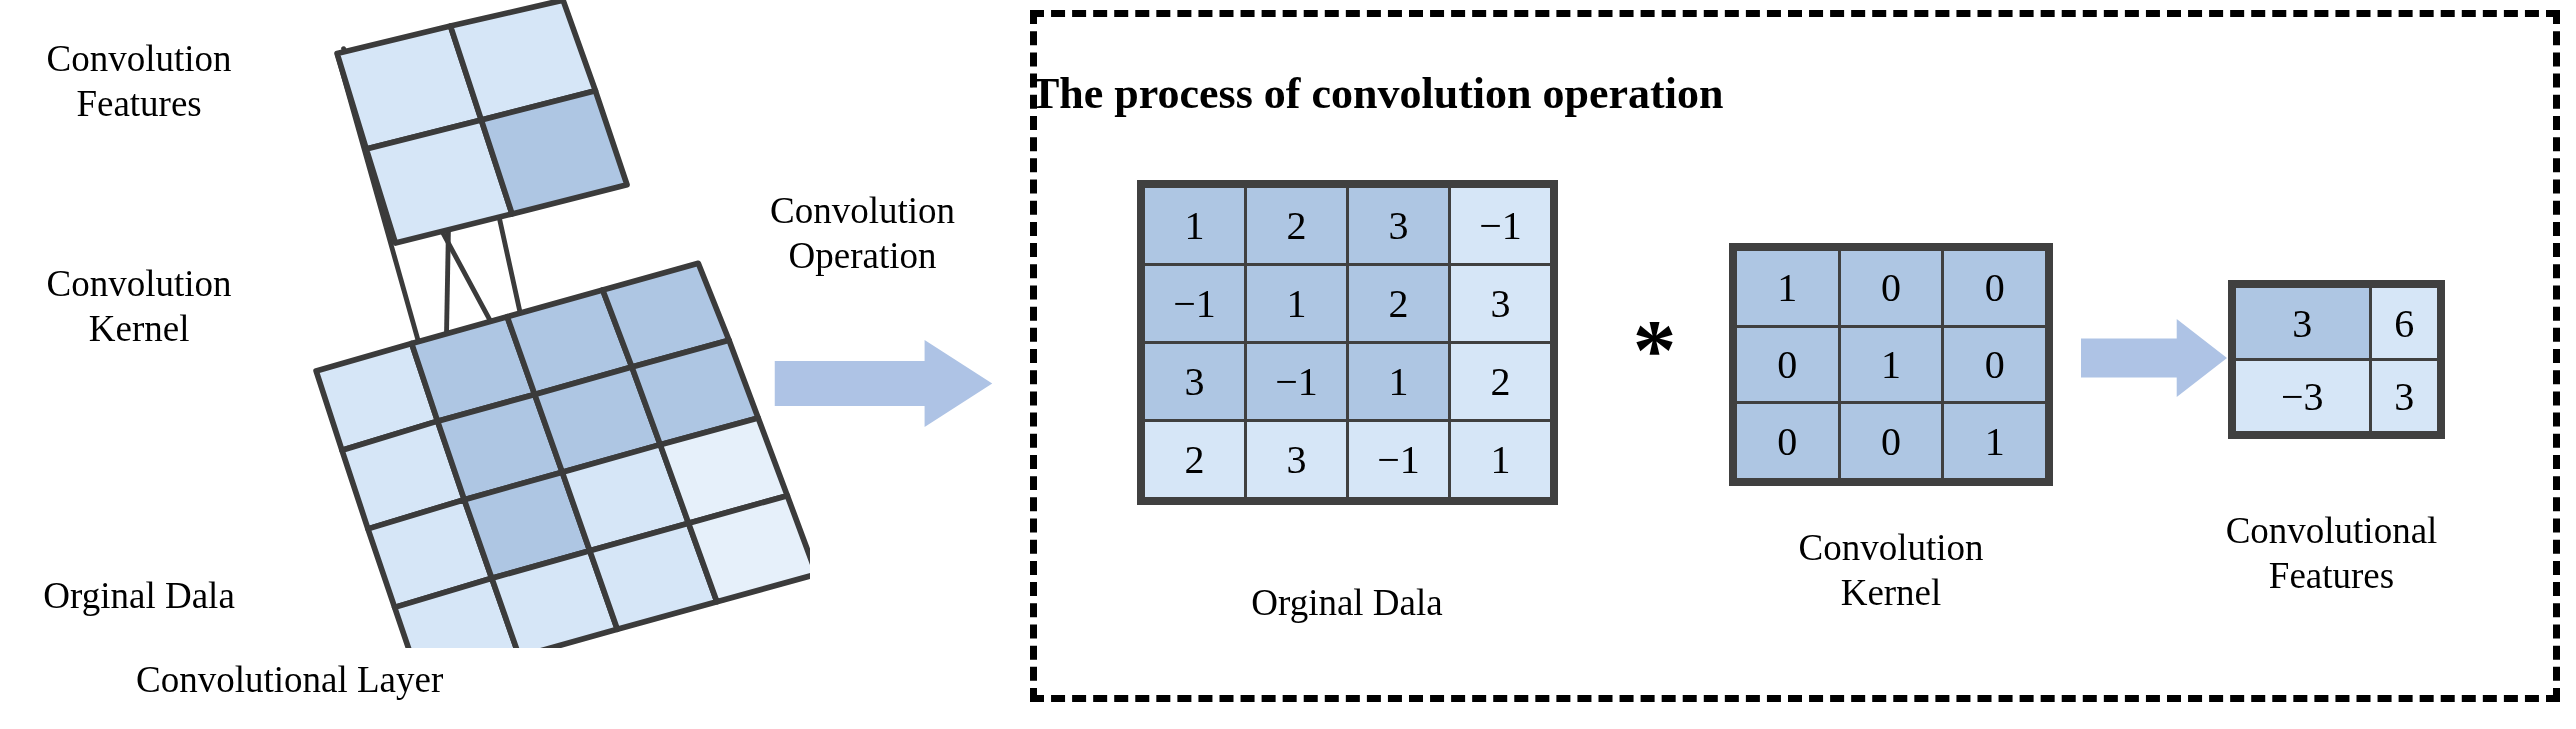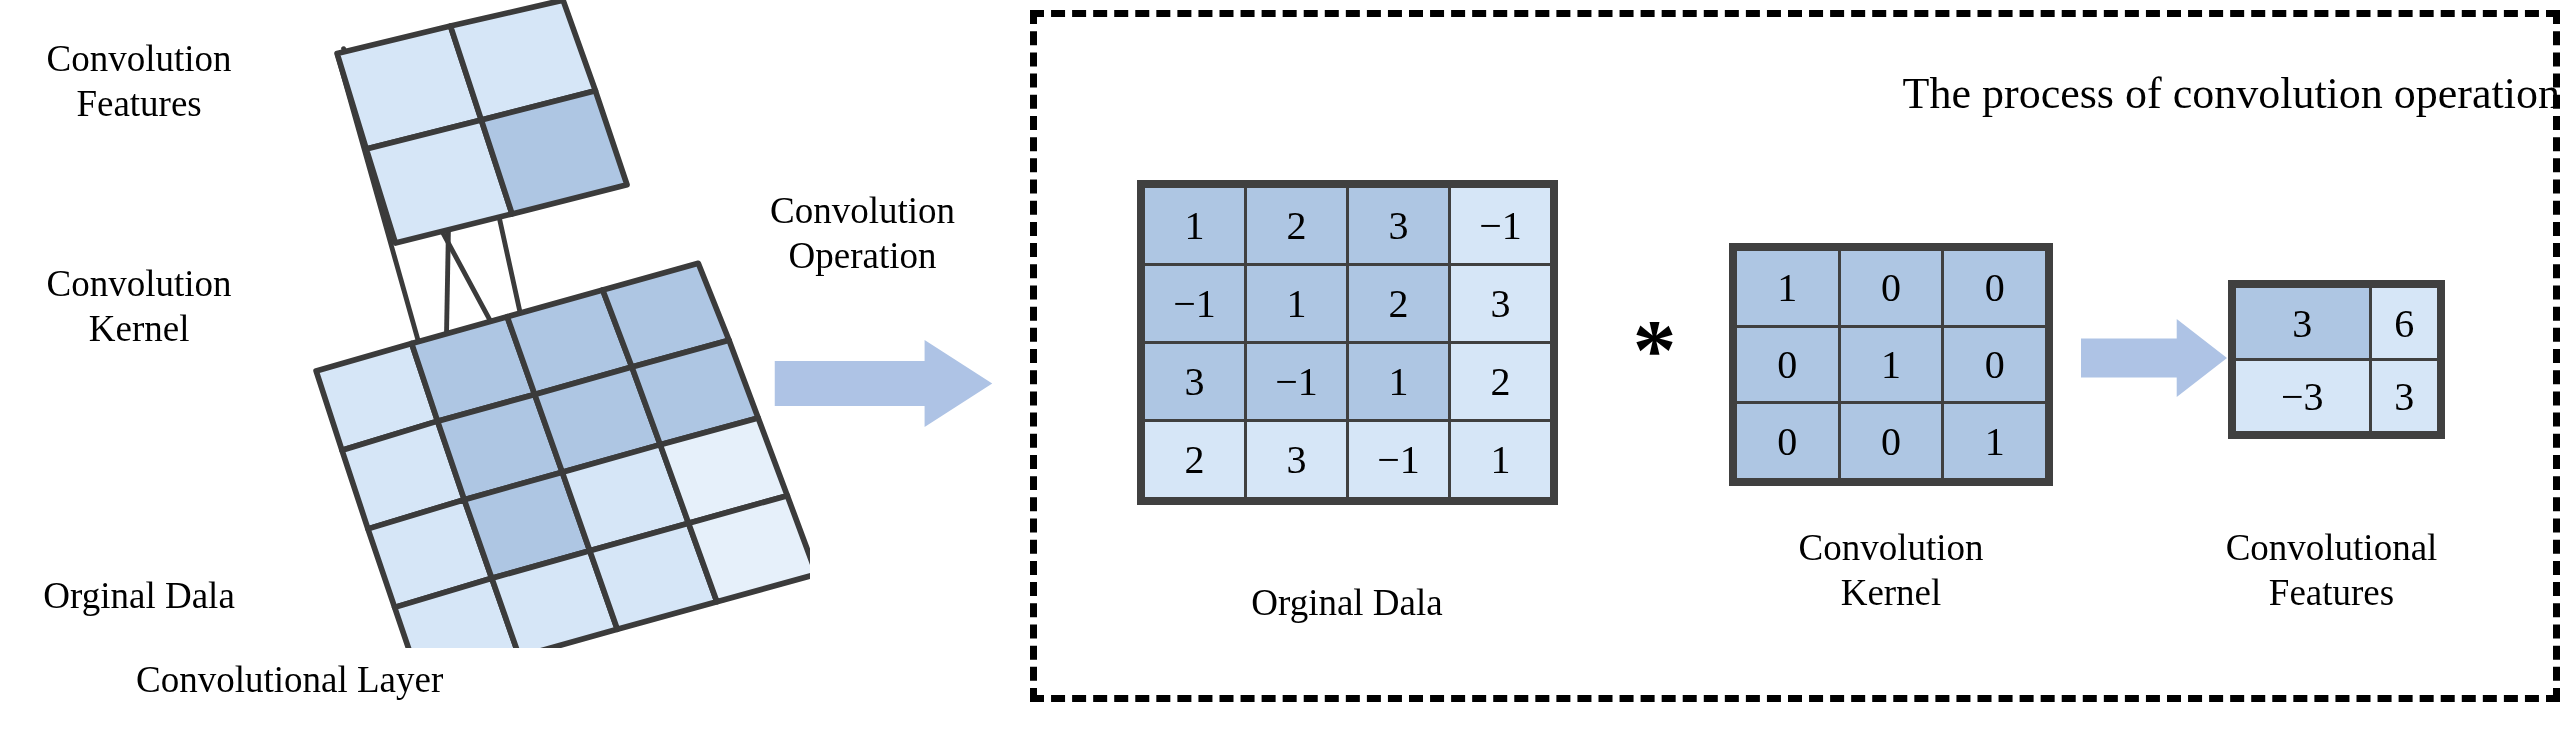--- a/index.html
+++ b/index.html
@@ -42,8 +42,8 @@
   }
   #process-title{
     position:absolute;left:1030px;top:68px;width:1530px;
-    text-align:right;
-    font-size:44px;font-weight:normal;
+    text-align:left;
+    font-size:44px;font-weight:bold;
     font-family:"Liberation Serif","DejaVu Serif",serif;
     letter-spacing:0px;
   }

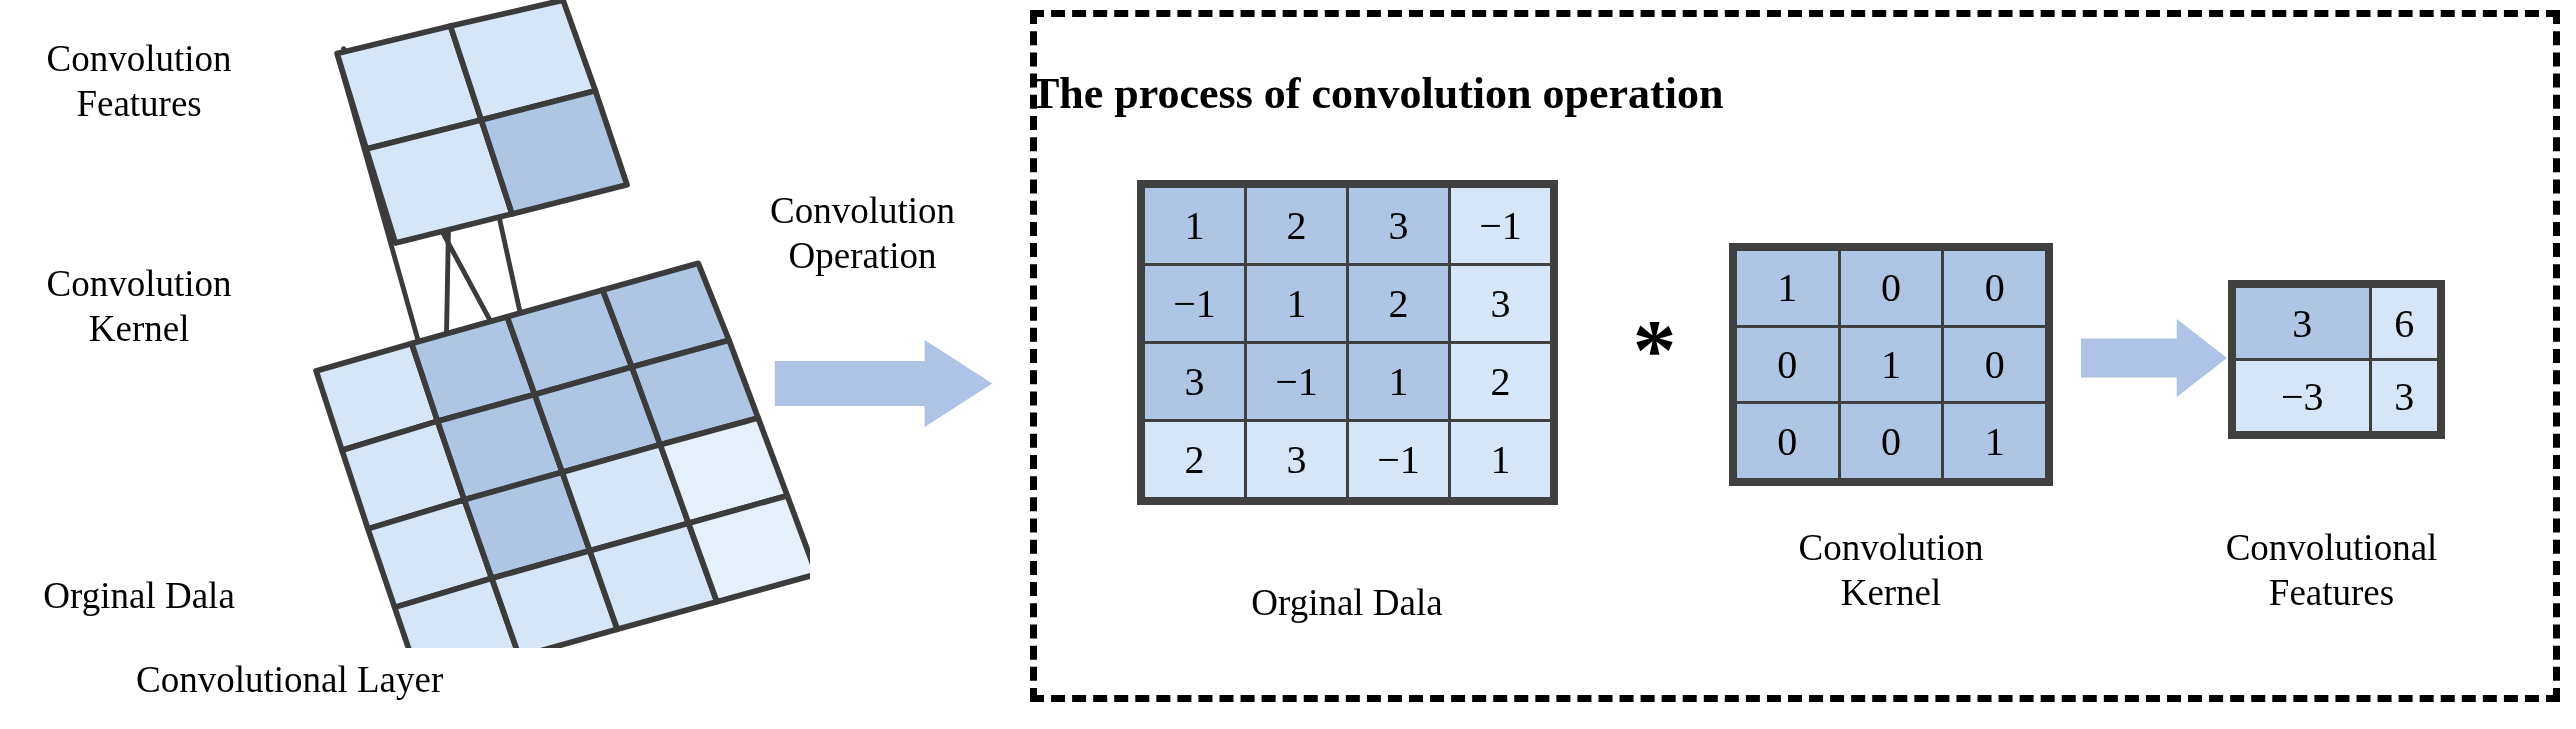--- a/index.html
+++ b/index.html
@@ -88,7 +88,7 @@
   }
   #caption-input{left:1177px;top:580px;width:340px;}
   #caption-kernel{left:1737px;top:525px;width:308px;}
-  #caption-output{left:2121px;top:525px;width:421px;}
+  #caption-output{left:2121px;top:508px;width:421px;}
 </style>
 </head>
 <body>

